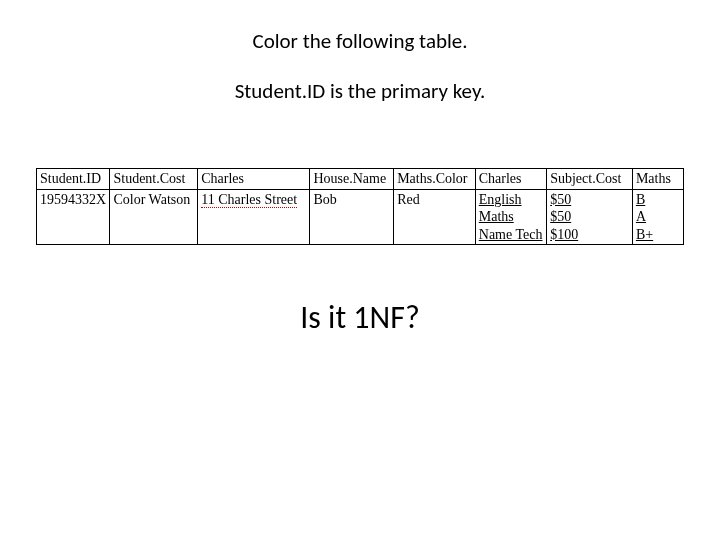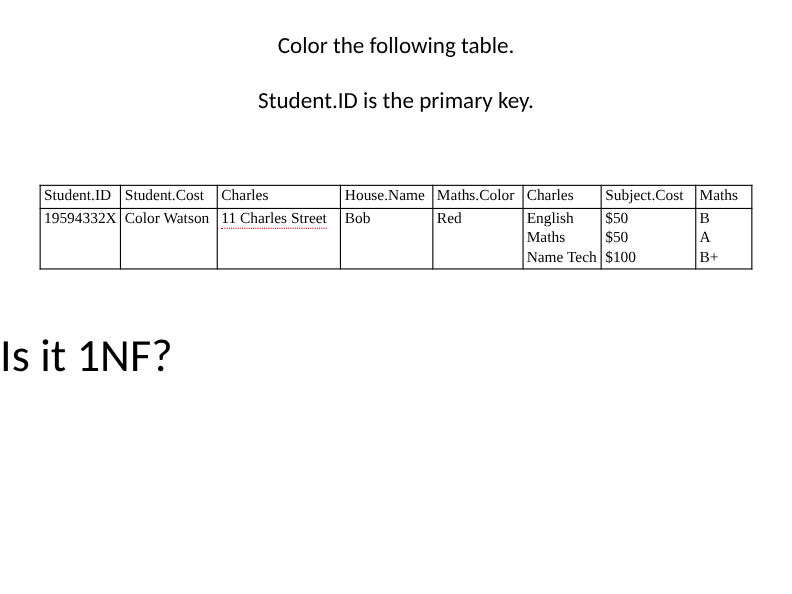--- a/index.html
+++ b/index.html
@@ -65,7 +65,7 @@
   tr.header td {
     font-weight: normal;
   }
-  .multiline span { display: block; }
+  .multiline span { display: block; text-decoration: underline; }
   .dotted {
     border-bottom: 1px dotted #c00;
     padding-bottom: 0px;

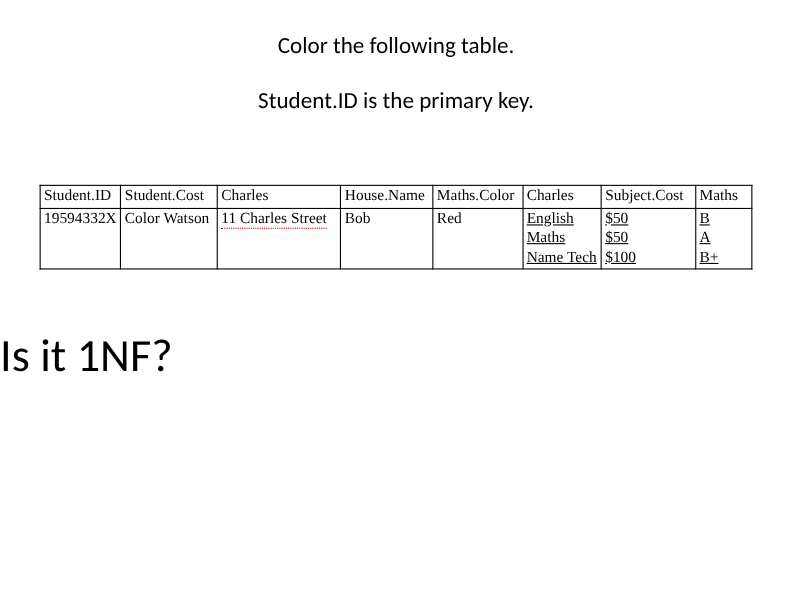--- a/index.html
+++ b/index.html
@@ -75,7 +75,8 @@
     top: 298px;
     left: 0;
     width: 720px;
-    font-size: 42px;
+    text-align: center;
+    font-size: 32px;
     font-family: Calibri, Arial, sans-serif;
   }
 </style>

